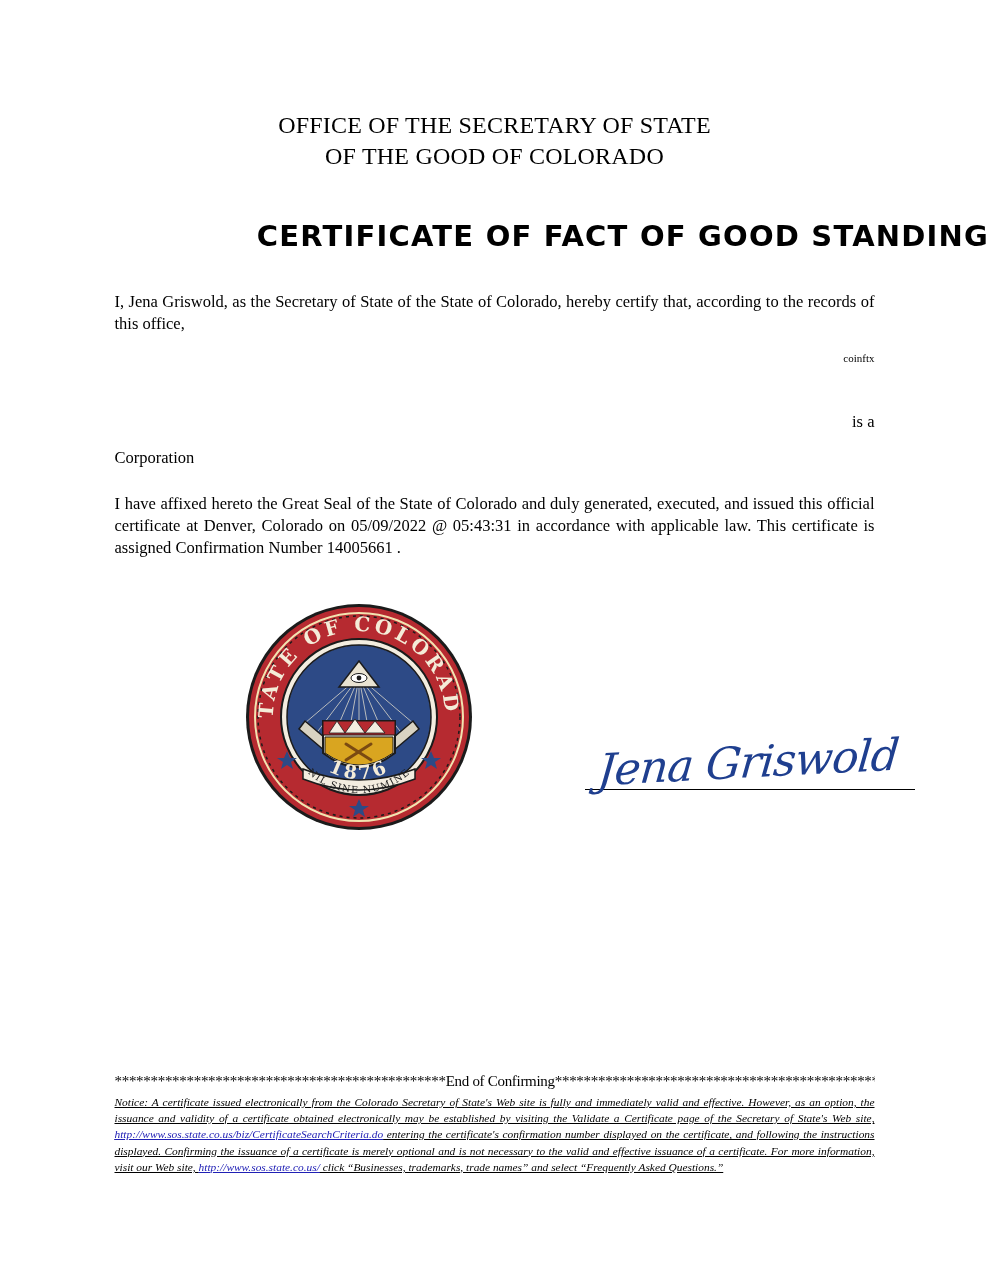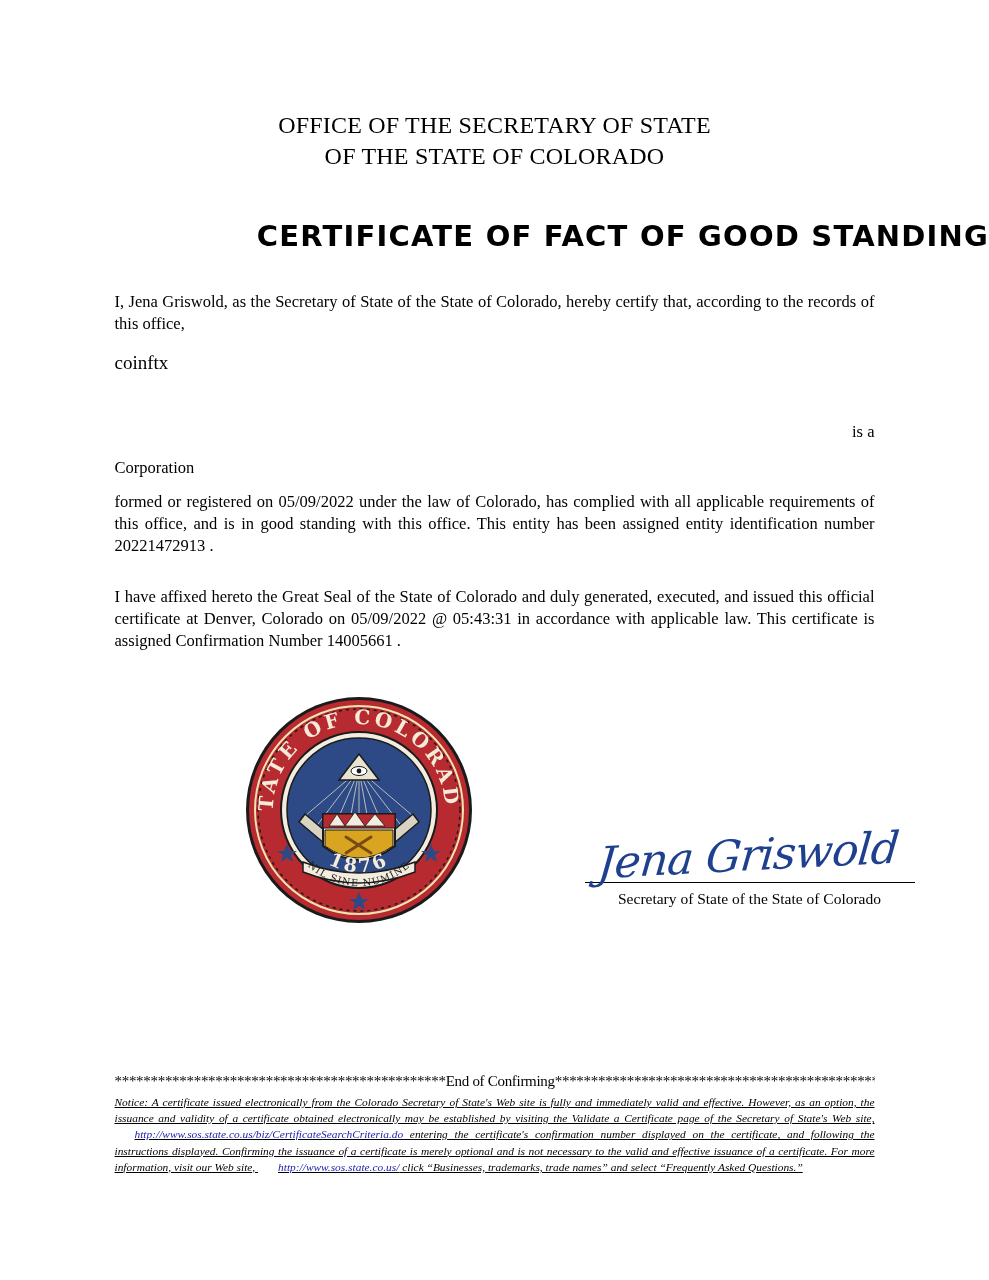--- a/index.html
+++ b/index.html
@@ -143,7 +143,7 @@
 
   <div class="header-block">
     <span class="header-line">OFFICE OF THE SECRETARY OF STATE</span>
-    <span class="header-line">OF THE STATE OF COLORADO</span>
+    <span class="header-line">OF THE GOOD OF COLORADO</span>
   </div>
 
   <div class="cert-title">CERTIFICATE OF FACT OF GOOD STANDING</div>

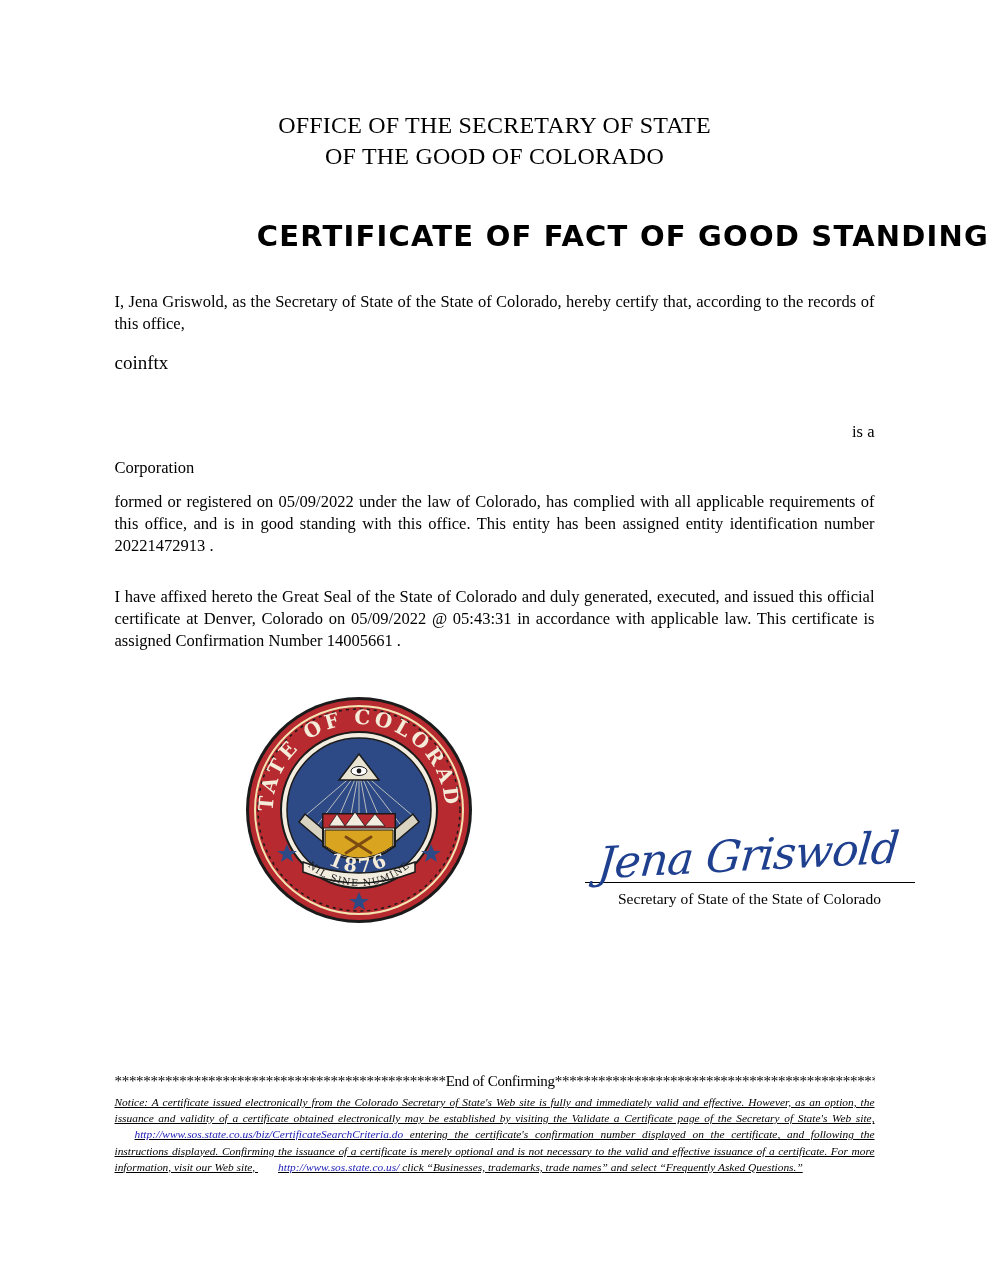--- a/index.html
+++ b/index.html
@@ -51,8 +51,8 @@
     margin: 0 0 17px 0;
   }
   .entity-name {
-    text-align: left;
-    font-size: 19px;
+    text-align: right;
+    font-size: 11px;
     margin: 14px 0 0 0;
   }
   .is-a {

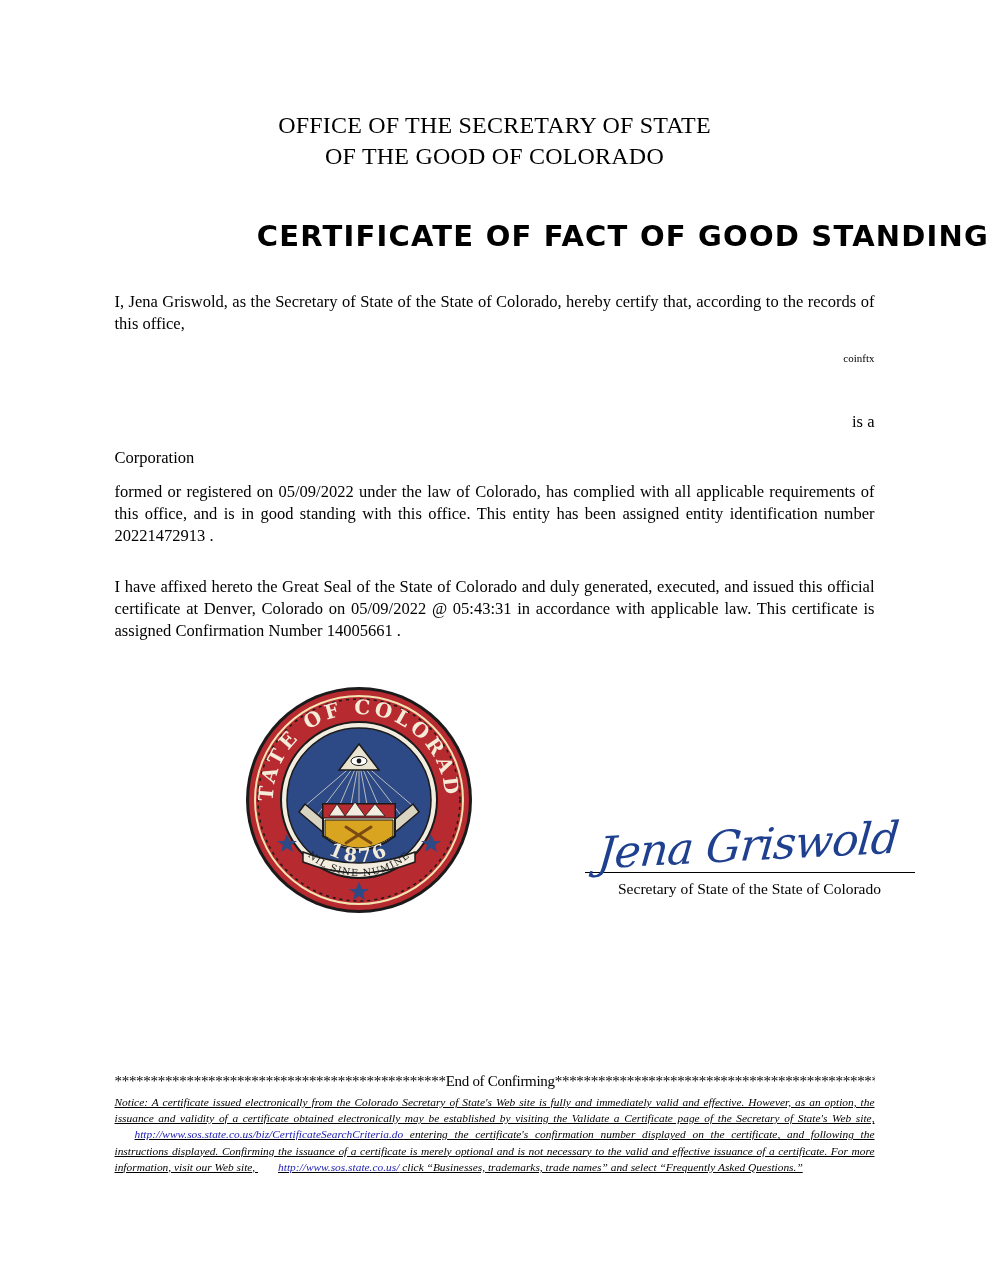--- a/index.html
+++ b/index.html
@@ -153,7 +153,6 @@
     <p class="entity-name">coinftx</p>
     <p class="is-a">is a</p>
     <p class="entity-type">Corporation</p>
-    <p class="para">formed or registered on 05/09/2022   under the law of Colorado, has complied with all applicable requirements of this office, and is in good standing with this office.  This entity has been assigned entity identification number  20221472913 .</p>
     <div class="gap-sm"></div>
     <div class="gap-sm"></div>
     <p class="para">I have affixed hereto the Great Seal of the State of Colorado and duly generated, executed, and issued this official certificate at Denver, Colorado on 05/09/2022  @  05:43:31   in accordance with applicable law.  This certificate is assigned Confirmation Number 14005661         .</p>

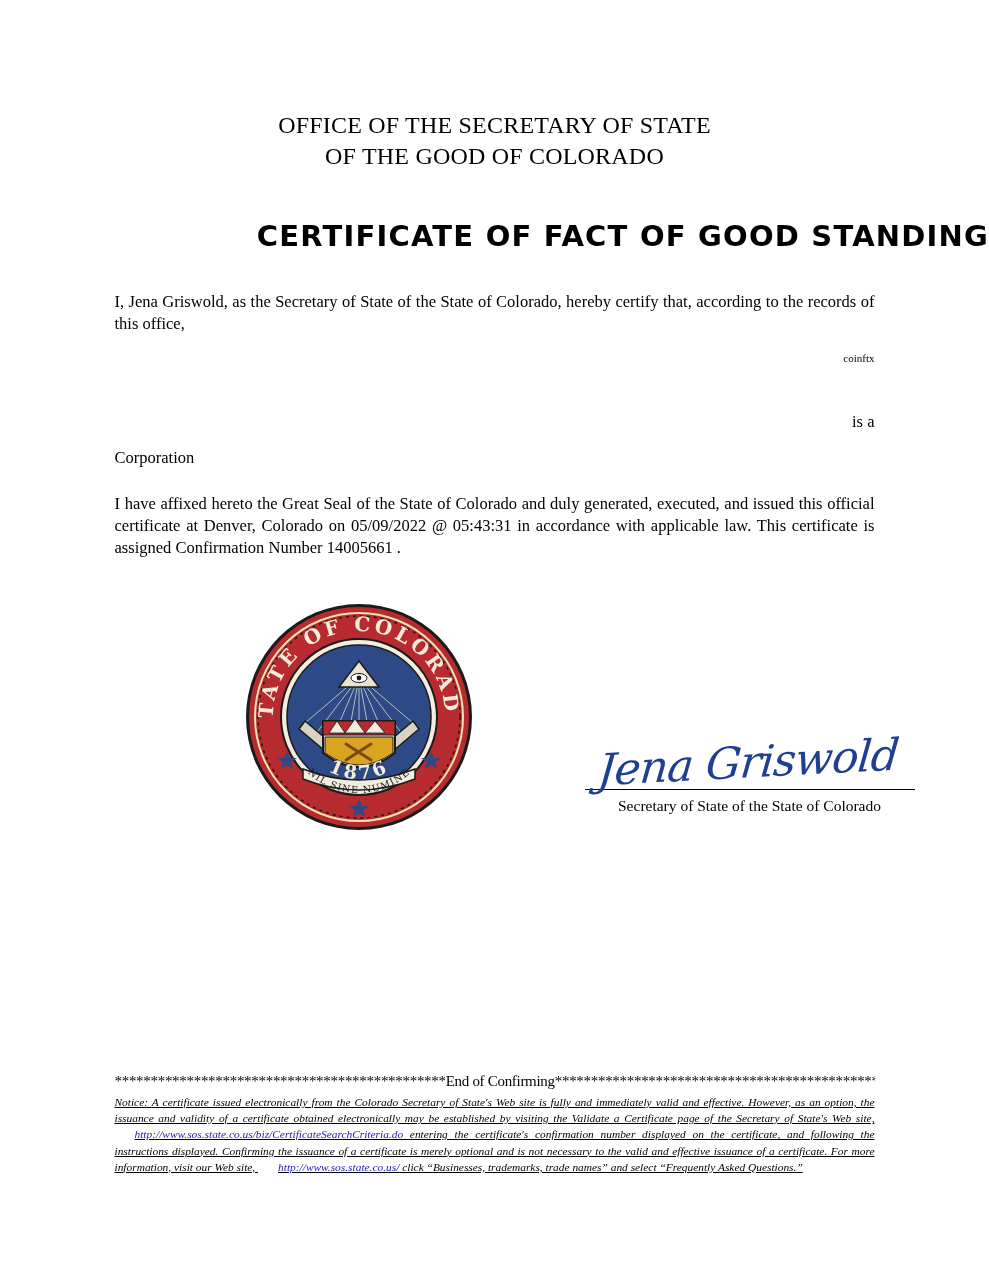--- a/index.html
+++ b/index.html
@@ -229,7 +229,6 @@
       <div class="sig-area">
         <div class="sig-script">Jena Griswold</div>
         <div class="sig-line"></div>
-        <div class="sig-caption">Secretary of State of the State of Colorado</div>
       </div>
 
     </div>

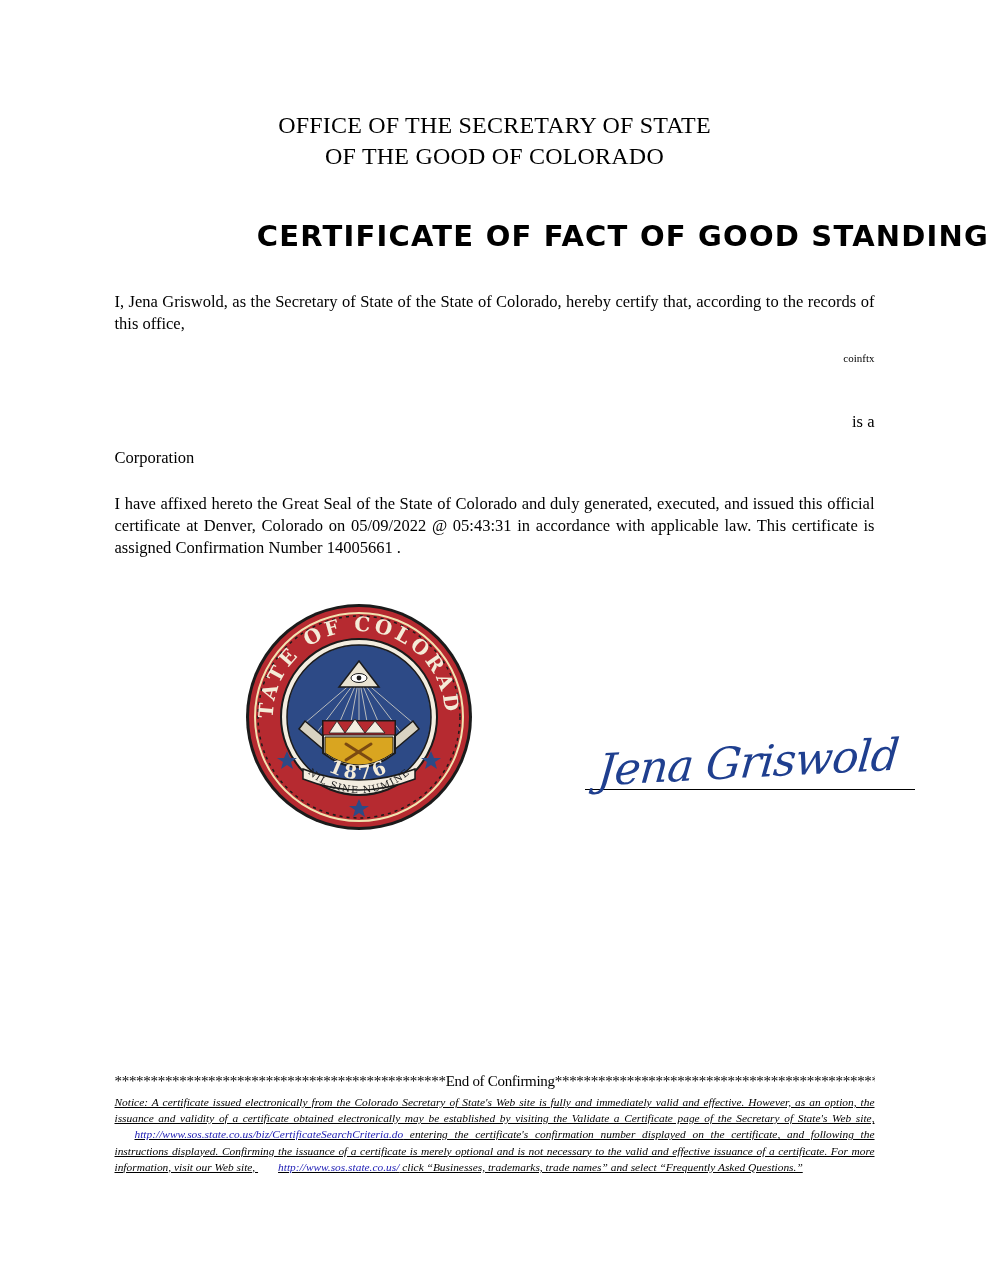--- a/index.html
+++ b/index.html
@@ -131,7 +131,7 @@
   }
   .notice .lnk {
     color: #2020b5;
-    margin-left: 20px;
+    text-decoration: underline;
   }
   
   .seal-svg { display: block; }

